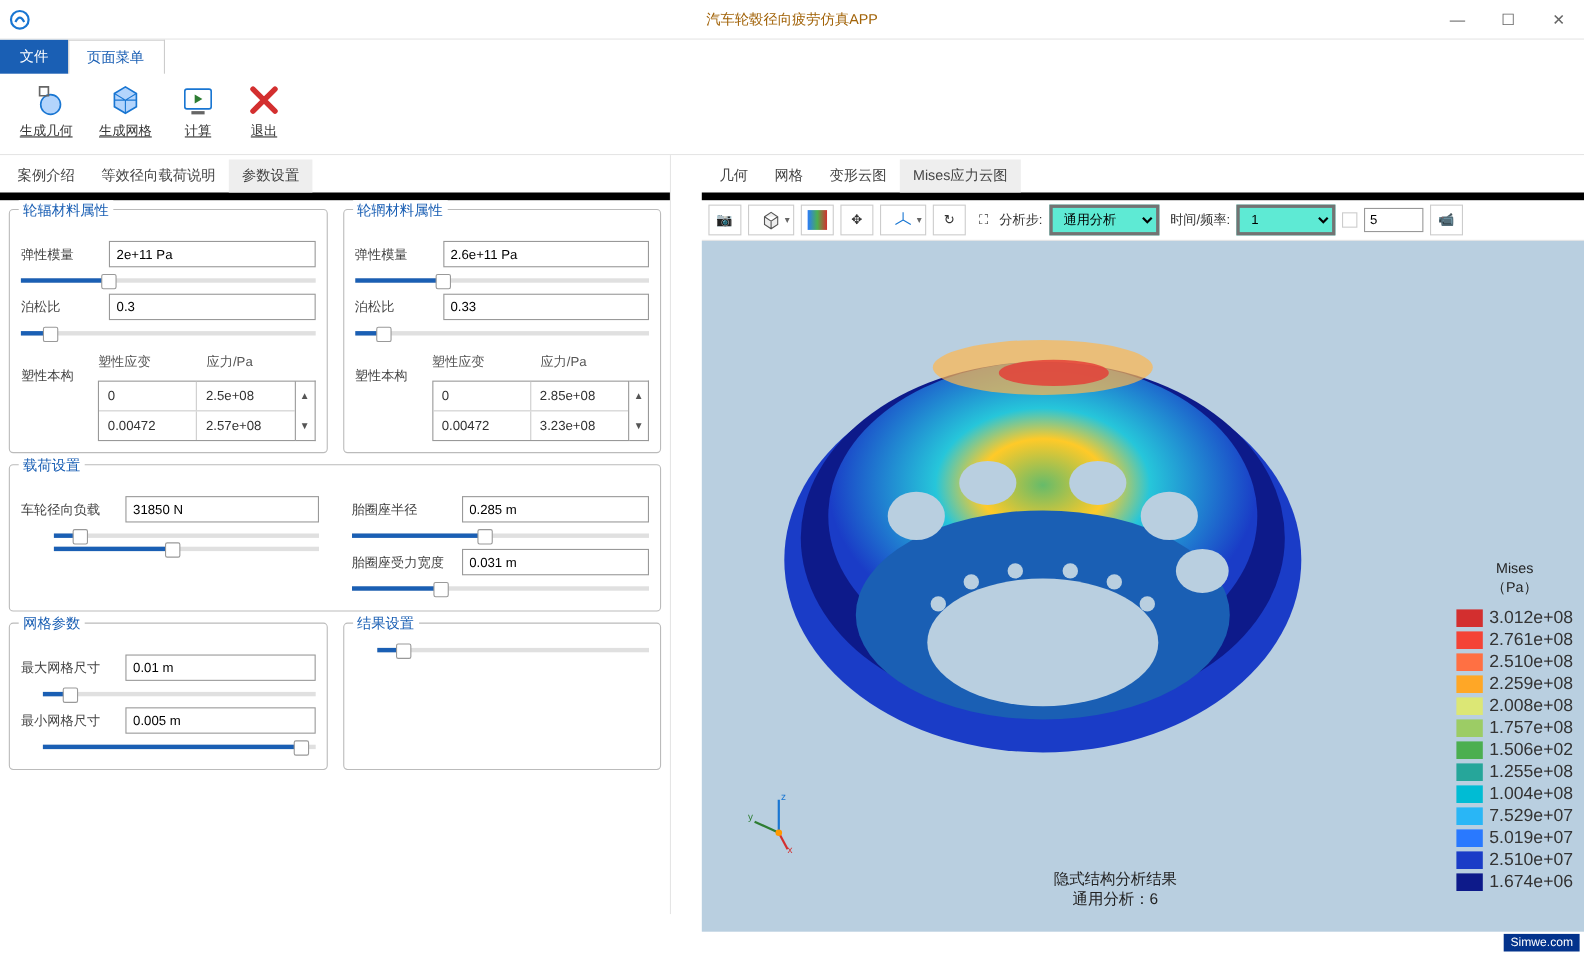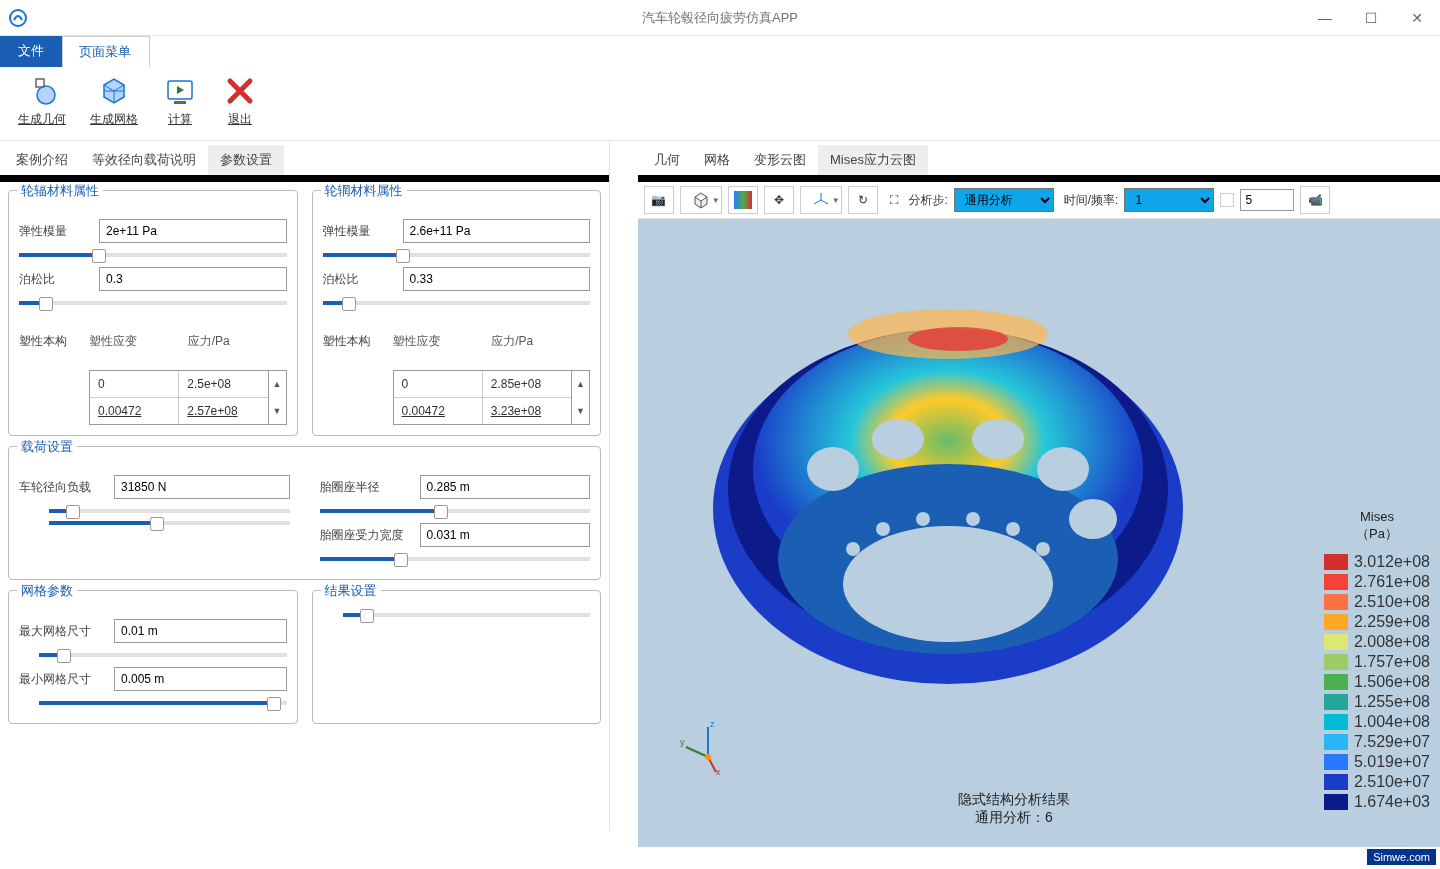--- a/index.html
+++ b/index.html
@@ -8,7 +8,7 @@
 
 .titlebar { height: 36px; display: flex; align-items: center; position: relative; border-bottom: 1px solid #e5e5e5; }
 .titlebar .logo { width: 36px; height: 36px; display: flex; align-items: center; justify-content: center; color: #1976d2; font-size: 18px; }
-.titlebar .title { position: absolute; left: 50%; transform: translateX(-50%); font-size: 13px; color: #737373; }
+.titlebar .title { position: absolute; left: 50%; transform: translateX(-50%); font-size: 13px; color: #a16207; }
 .titlebar .winbtns { position: absolute; right: 0; display: flex; }
 .titlebar .winbtn { width: 46px; height: 36px; display: flex; align-items: center; justify-content: center; color: #666; font-size: 14px; }
 

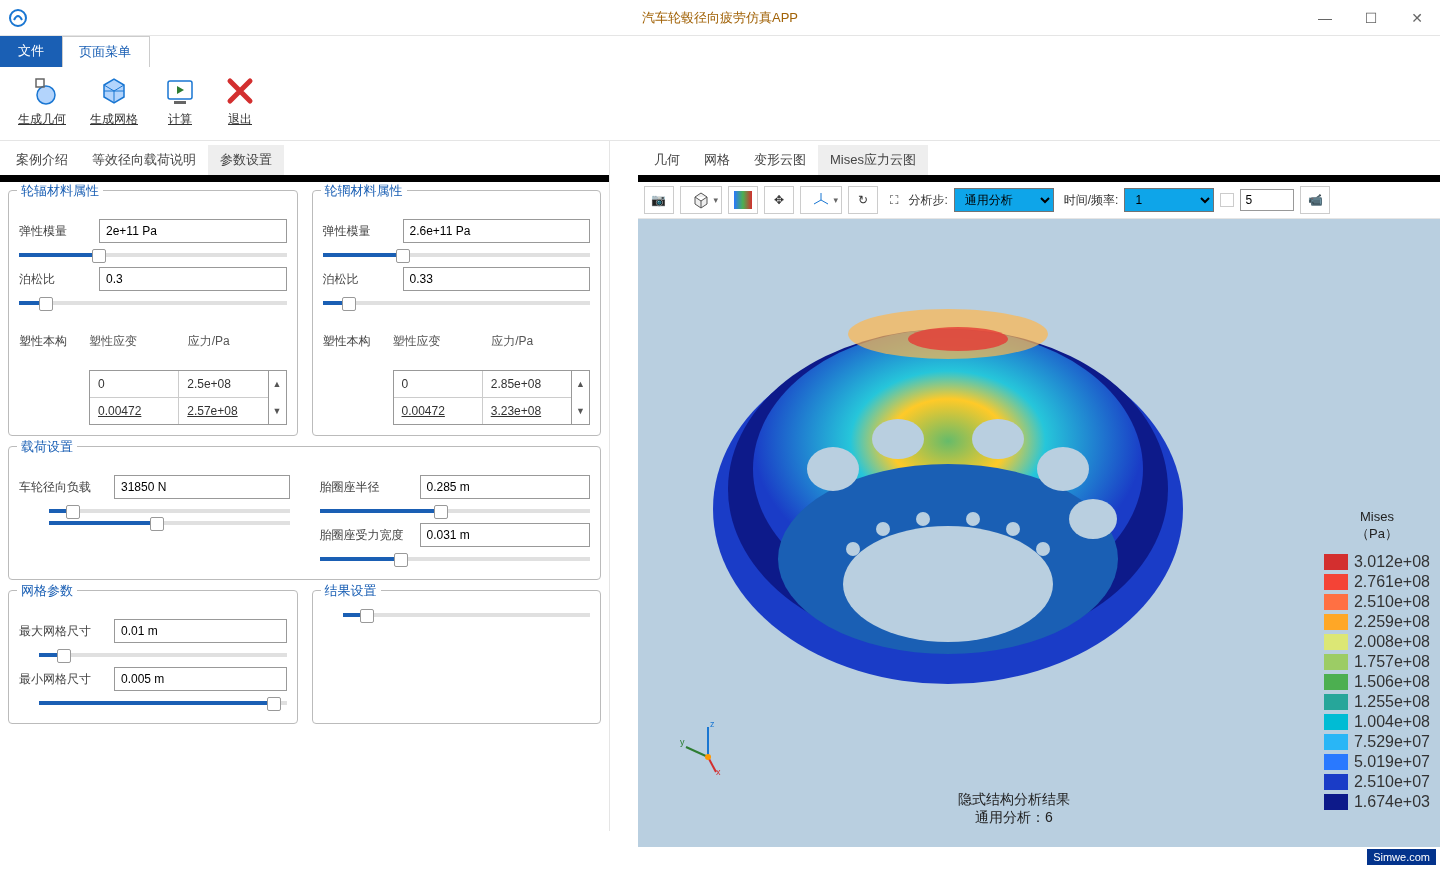--- a/index.html
+++ b/index.html
@@ -70,7 +70,7 @@
 .vtbtn.dd { width: 42px; position: relative; }
 .vtbtn.dd::after { content: '▾'; position: absolute; right: 3px; font-size: 9px; color: #666; }
 .vtlabel { font-size: 12px; color: #333; margin-left: 4px; }
-.vtselect { border: 1px solid #737373; padding: 3px 6px; font-size: 12px; background: #0ea5e9; min-width: 100px; }
+.vtselect { border: 3px solid #737373; padding: 3px 6px; font-size: 12px; background: #5eead4; min-width: 100px; }
 .vtspin { border: 1px solid #999; padding: 3px 4px; width: 54px; font-size: 12px; background: #fff; }
 
 .viewer { height: 628px; background: #b9cfe0; position: relative; overflow: hidden; }

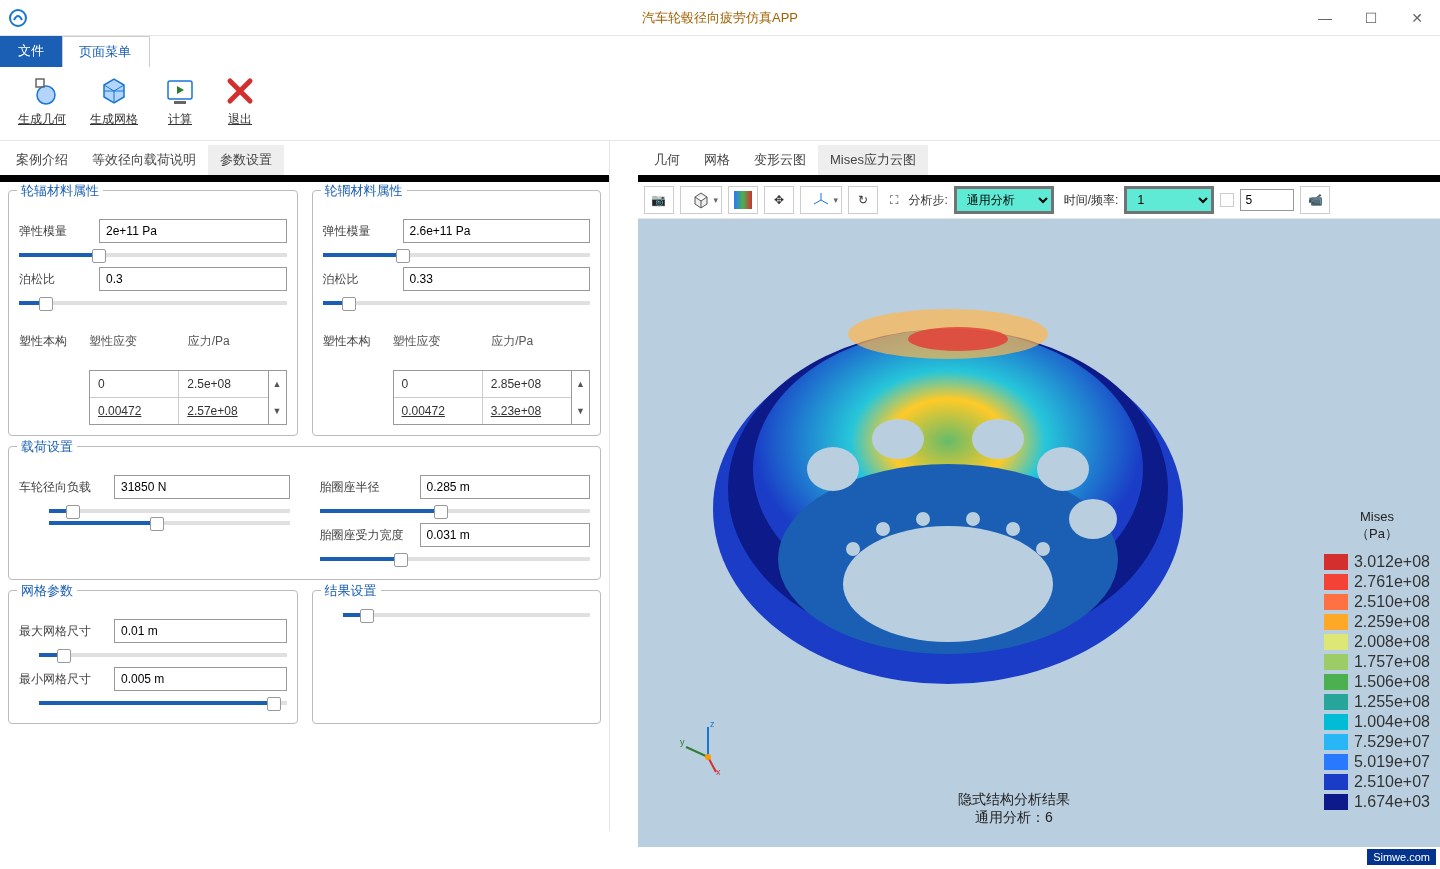--- a/index.html
+++ b/index.html
@@ -51,7 +51,7 @@
 .slider.p45::before { right: 55%; } .slider.p45::after { left: 45%; }
 .slider.p95::before { right: 5%; } .slider.p95::after { left: 95%; }
 
-.col3 { display: flex; gap: 0; margin: 20px 0; }
+.col3 { display: flex; gap: 0; margin: 8px 0; }
 .col3 span { flex: 1; font-size: 12px; color: #555; text-align: left; }
 .mini-table { border: 1px solid #999; }
 .mini-table .row { display: flex; border-bottom: 1px solid #ccc; }

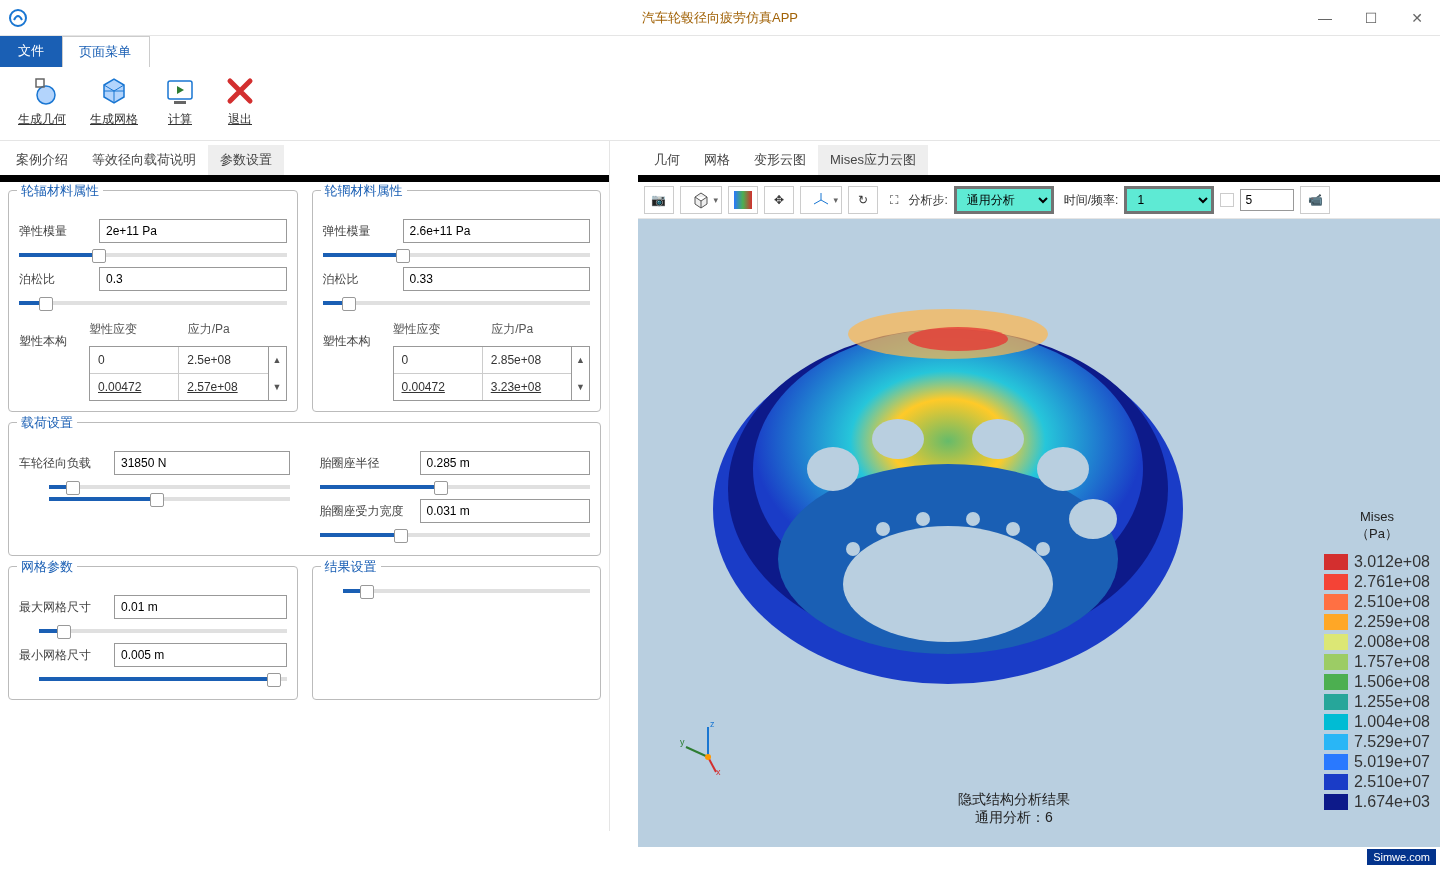--- a/index.html
+++ b/index.html
@@ -55,7 +55,7 @@
 .col3 span { flex: 1; font-size: 12px; color: #555; text-align: left; }
 .mini-table { border: 1px solid #999; }
 .mini-table .row { display: flex; border-bottom: 1px solid #ccc; }
-.mini-table .row:last-child { border-bottom: none; text-decoration: underline; }
+.mini-table .row:last-child { border-bottom: none; }
 .mini-table .cell { flex: 1; padding: 6px 8px; border-right: 1px solid #ccc; font-size: 12px; }
 .mini-table .cell:last-child { border-right: none; }
 .plastic { display: flex; align-items: flex-start; gap: 10px; }

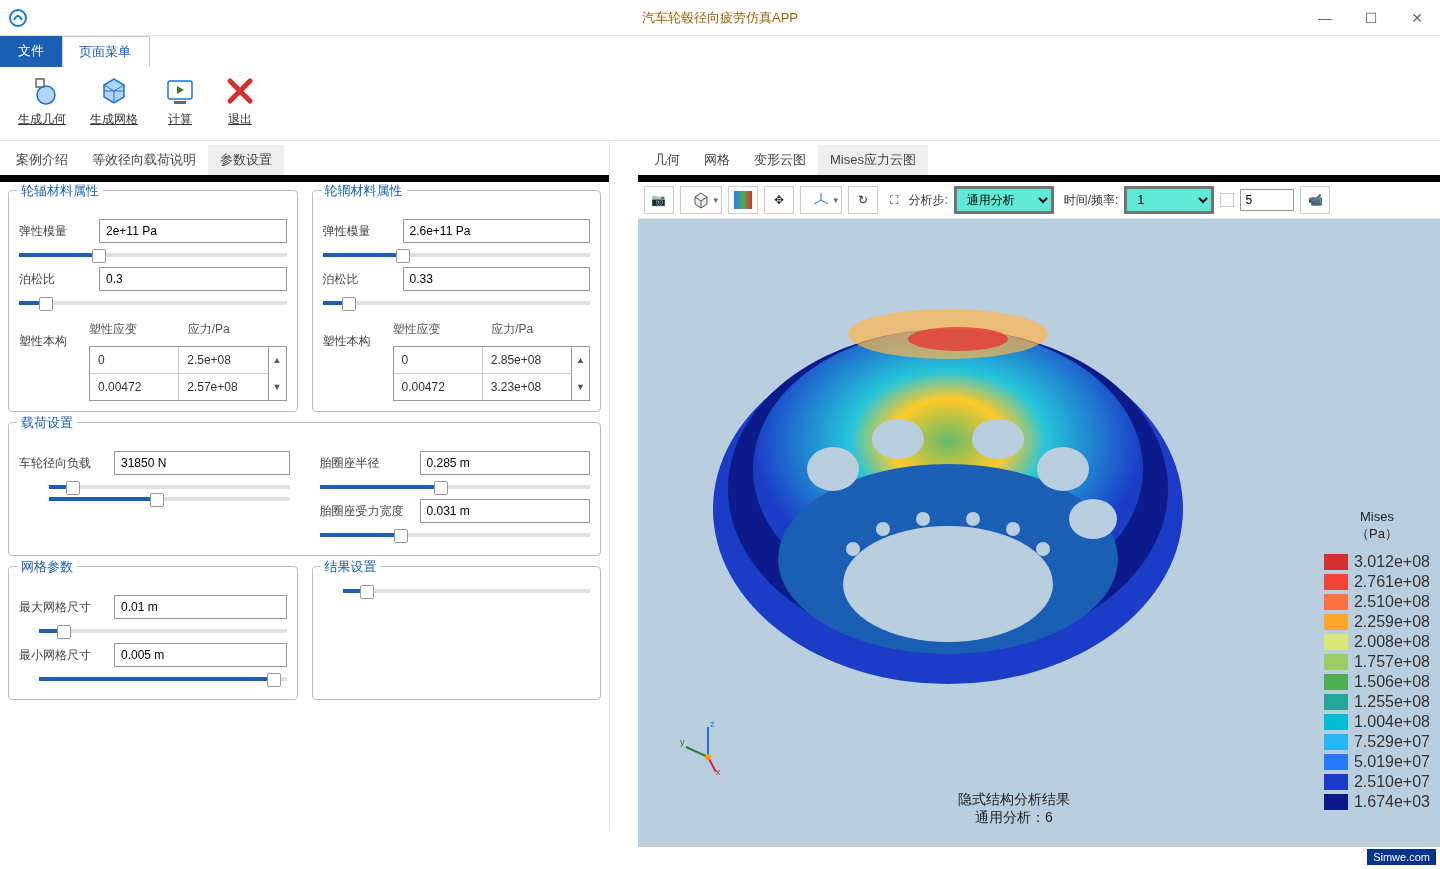--- a/index.html
+++ b/index.html
@@ -414,7 +414,7 @@
             </div>
             <div class="legend-row">
               <div class="legend-color" style="background: rgb(76, 175, 80);"></div>
-              <div class="legend-label">1.506e+08</div>
+              <div class="legend-label">1.506e+02</div>
             </div>
             <div class="legend-row">
               <div class="legend-color" style="background: rgb(38, 166, 154);"></div>

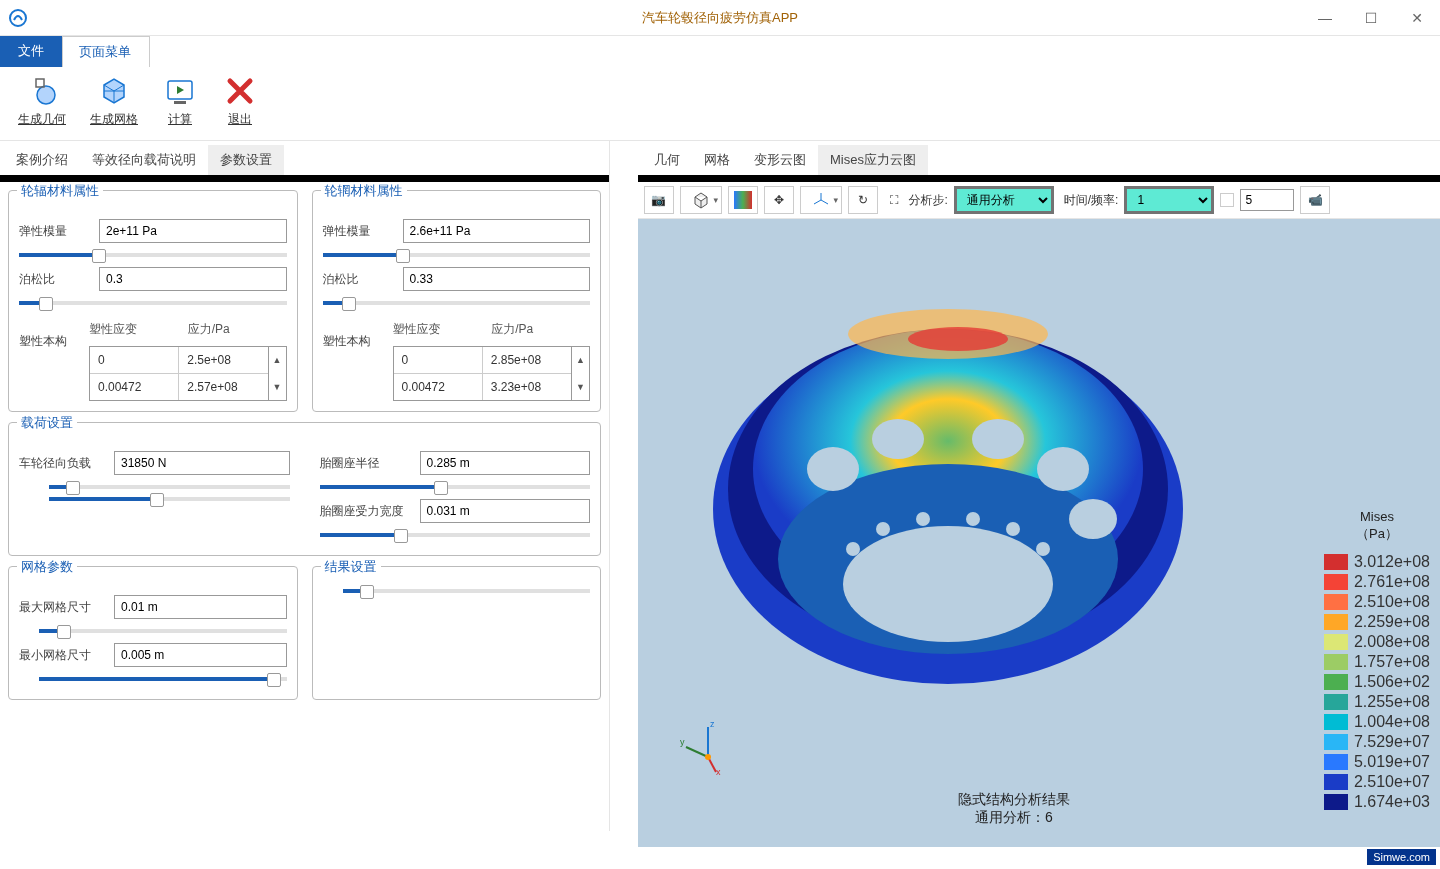--- a/index.html
+++ b/index.html
@@ -438,7 +438,7 @@
             </div>
             <div class="legend-row">
               <div class="legend-color" style="background: rgb(13, 26, 138);"></div>
-              <div class="legend-label">1.674e+03</div>
+              <div class="legend-label">1.674e+06</div>
             </div>
           </div>
       </div>

